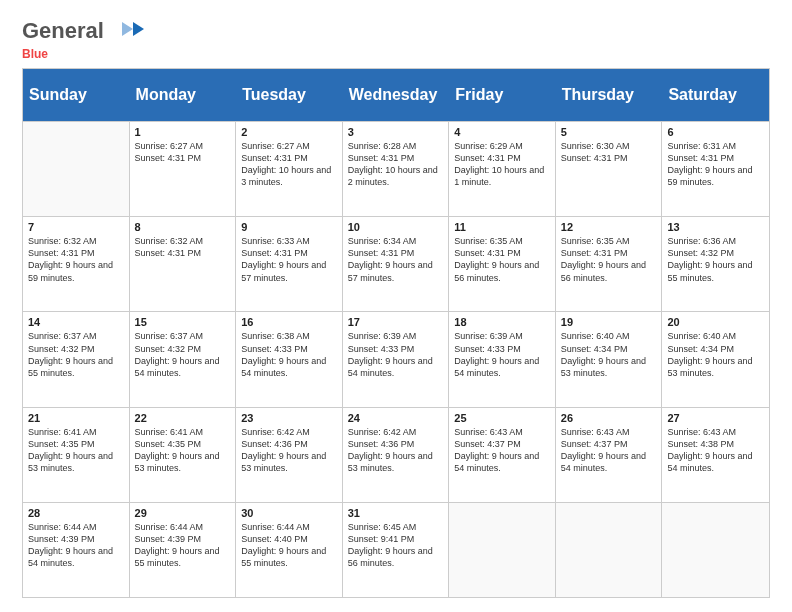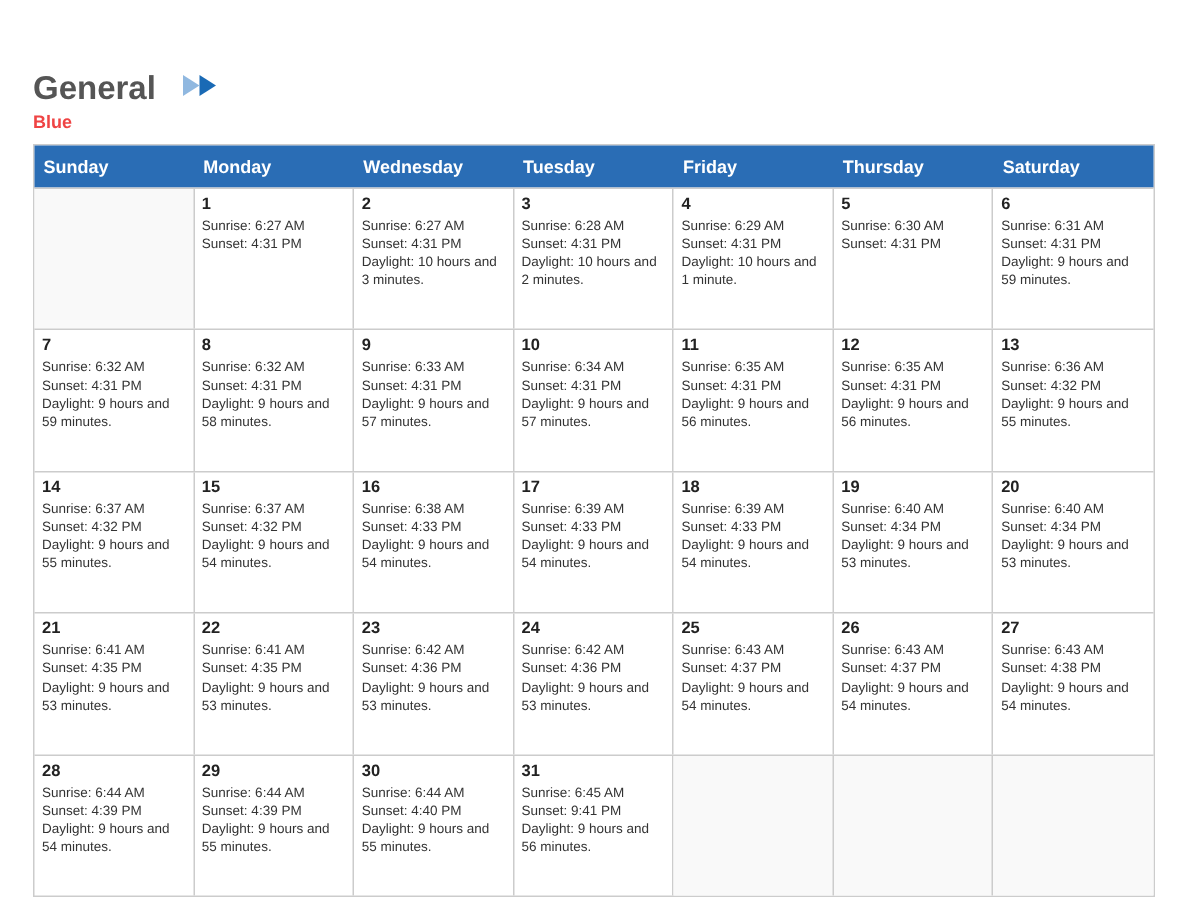--- a/index.html
+++ b/index.html
@@ -103,7 +103,6 @@
       display: flex;
       align-items: center;
       gap: 16px;
-      margin-top: 28px;
     }
     .logo-flag {
       display: inline-block;

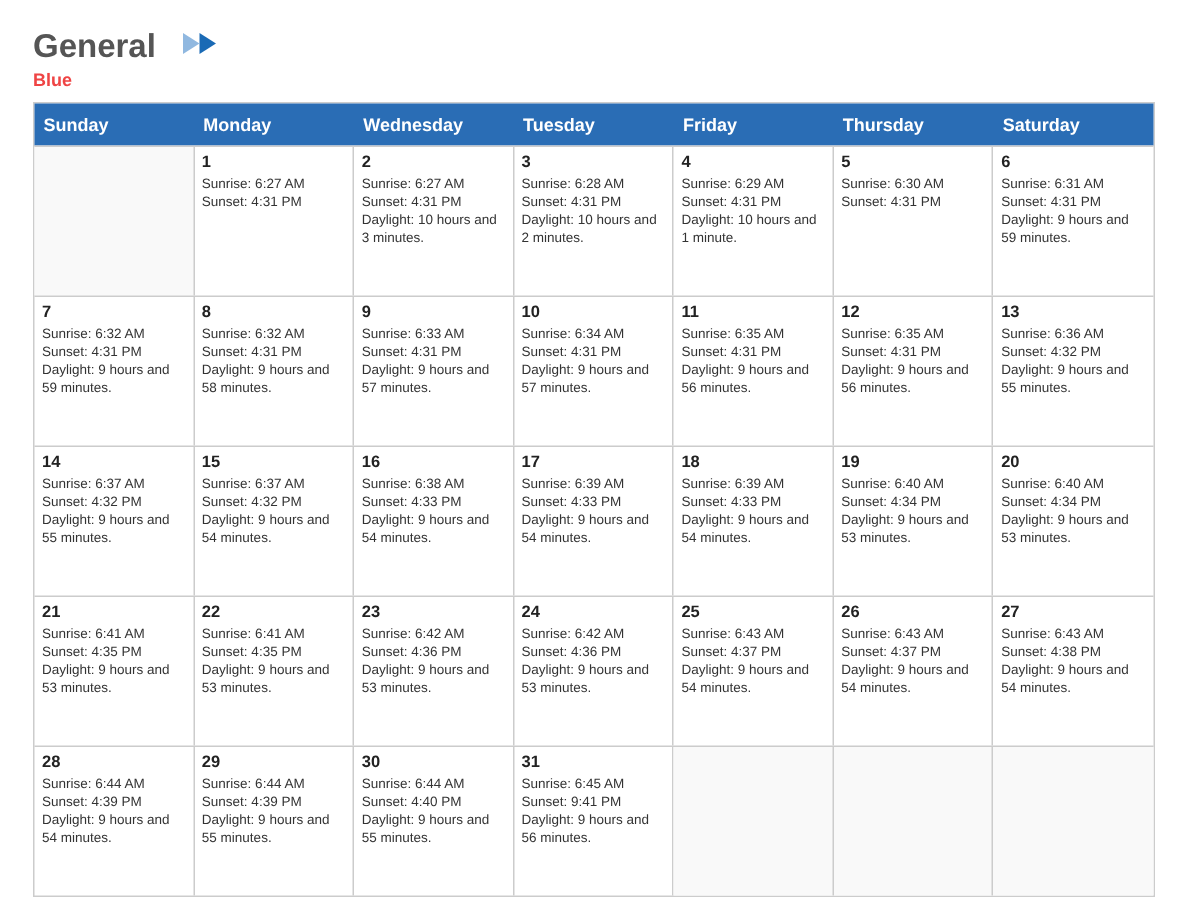--- a/index.html
+++ b/index.html
@@ -55,9 +55,9 @@
     }
     .cal-header-cell {
       color: #fff;
-      font-size: 12px;
+      font-size: 16px;
       font-weight: bold;
-      padding: 7px 6px;
+      padding: 17px 6px;
       text-align: left;
     }
     .cal-body {

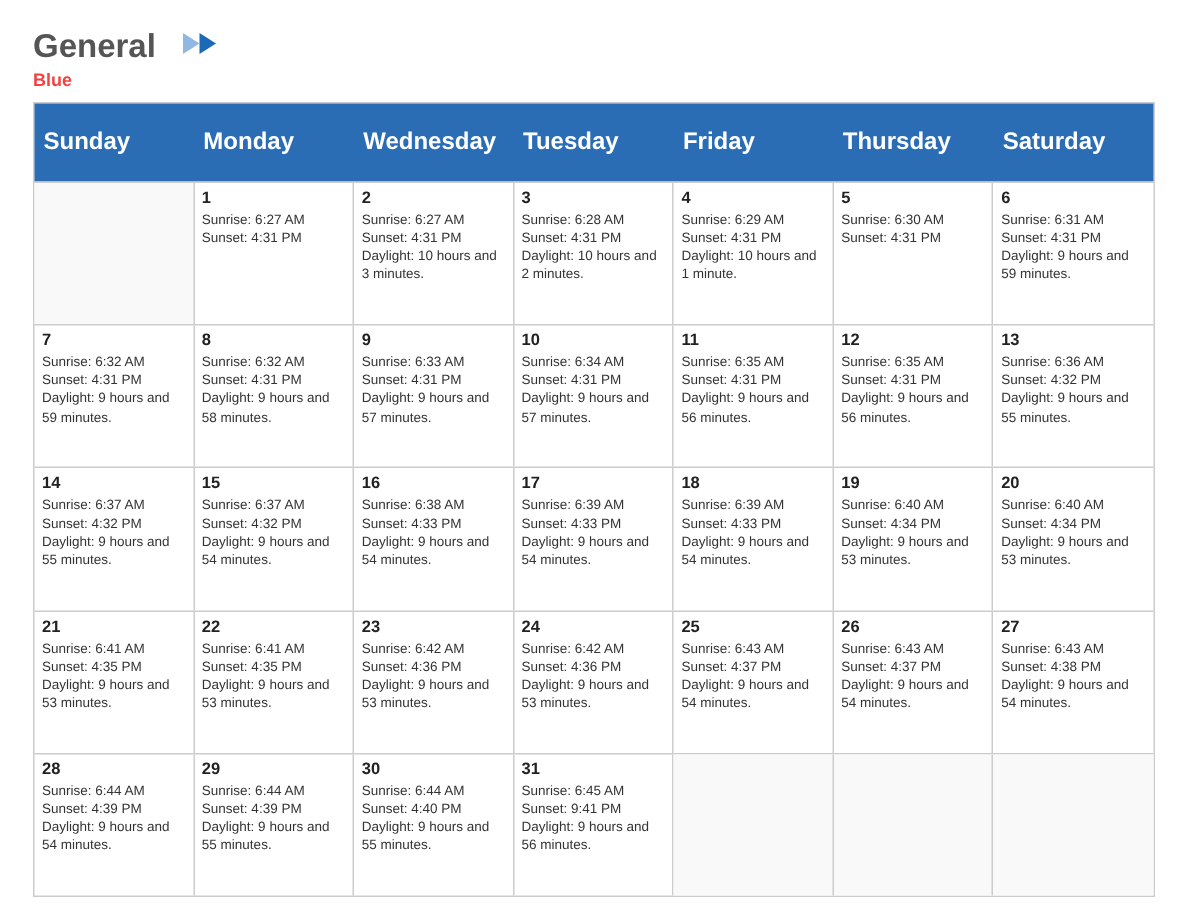--- a/index.html
+++ b/index.html
@@ -140,8 +140,8 @@
     <div class="cal-header">
     <div class="cal-header-cell">Sunday</div>
         <div class="cal-header-cell">Monday</div>
+        <div class="cal-header-cell">Tuesday</div>
         <div class="cal-header-cell">Wednesday</div>
-        <div class="cal-header-cell">Tuesday</div>
         <div class="cal-header-cell">Friday</div>
         <div class="cal-header-cell">Thursday</div>
         <div class="cal-header-cell">Saturday</div>

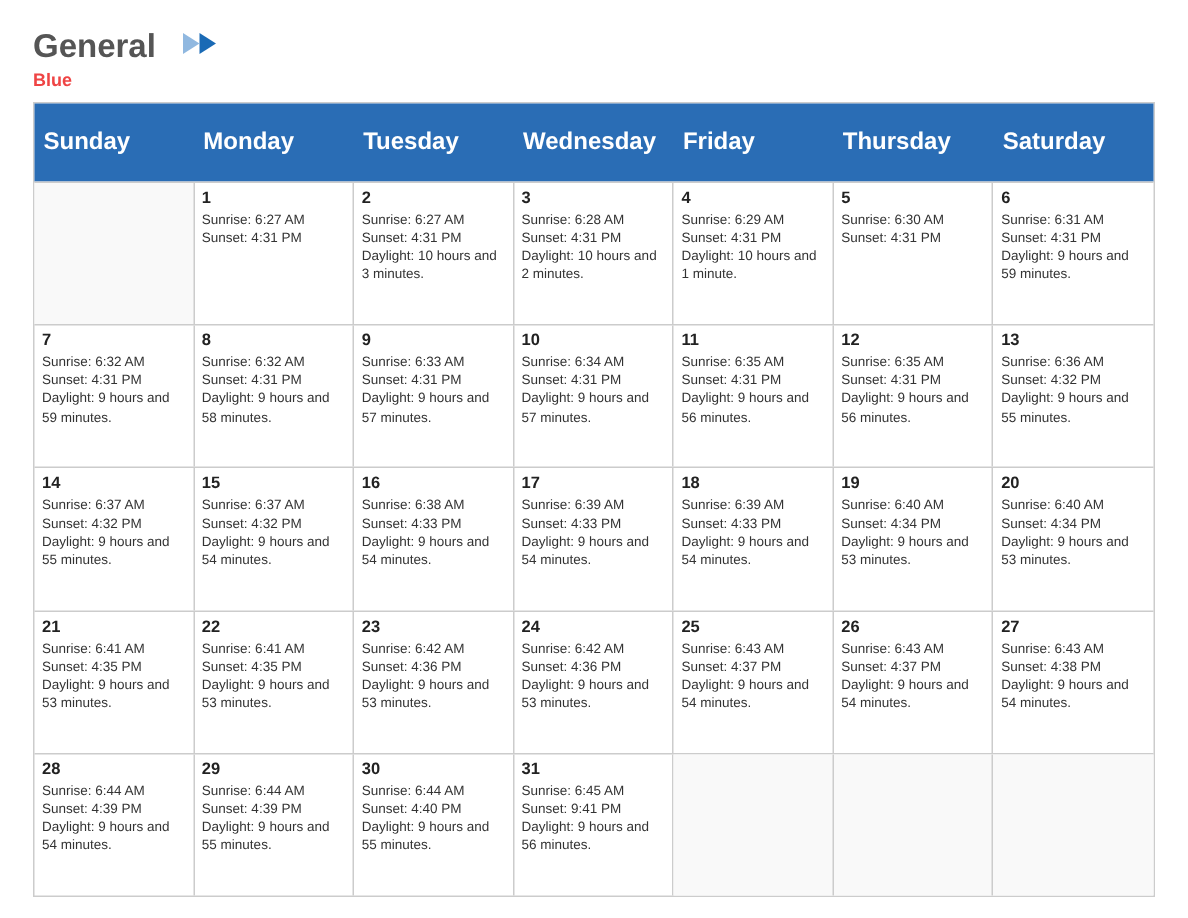--- a/index.html
+++ b/index.html
@@ -195,7 +195,6 @@
             <span class="day-num">8</span>
             <span class="cell-line">Sunrise: 6:32 AM</span>
             <span class="cell-line">Sunset: 4:31 PM</span>
-            <span class="cell-line">Daylight: 9 hours and 58 minutes.</span>
           </div>
           <div class="cal-cell">
             <span class="day-num">9</span>

